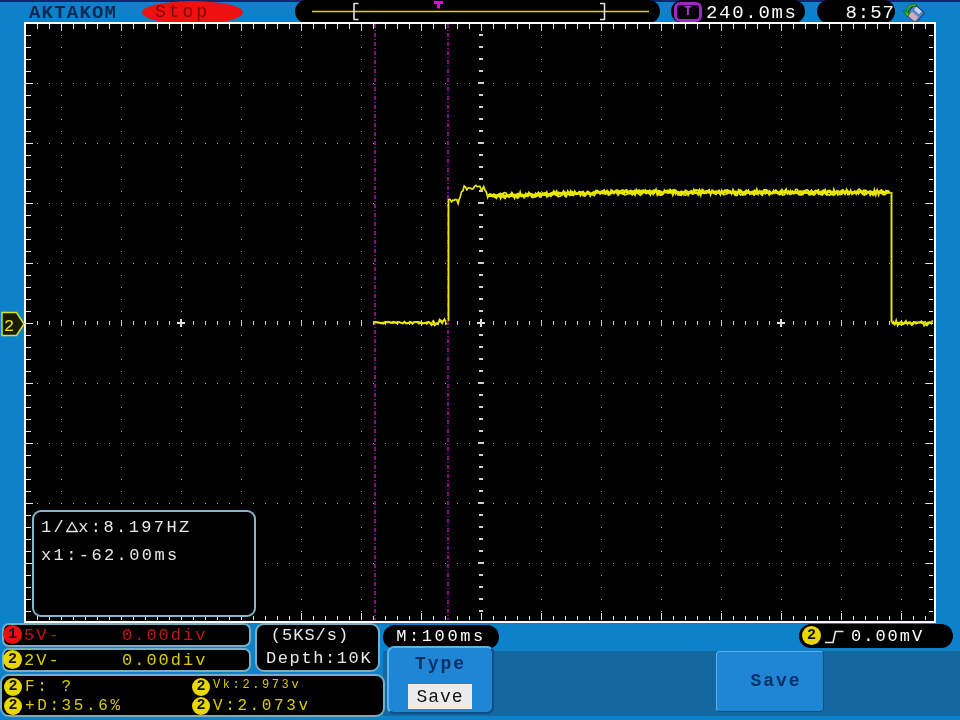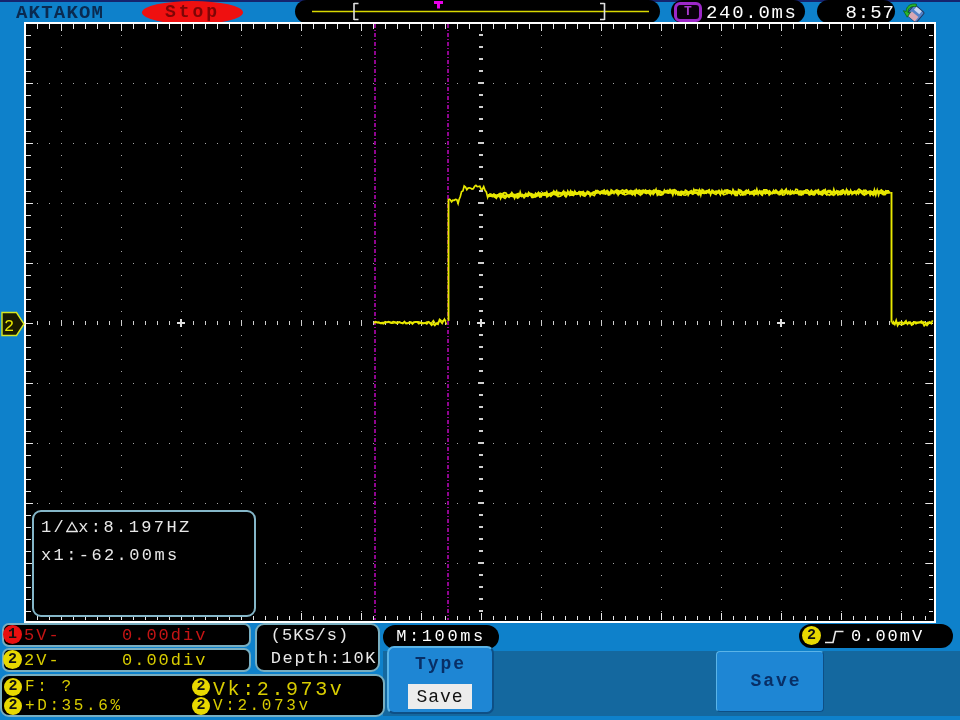--- a/index.html
+++ b/index.html
@@ -15,7 +15,7 @@
 <body>
 
 <div class="abs" style="left:0;top:0;width:960px;height:2px;background:#15246e;"></div>
-<div class="abs mono" style="left:16px;top:2px;font-size:19px;font-weight:bold;letter-spacing:1.2px;color:#0a2a50;">AKTAKOM</div>
+<div class="abs mono" style="left:29px;top:2px;font-size:19px;font-weight:bold;letter-spacing:1.2px;color:#0a2a50;">AKTAKOM</div>
 <div class="abs" style="left:142px;top:1px;width:101px;height:23px;background:#ef1010;border-radius:50%/50%;"></div>
 <div class="abs mono" style="left:142px;top:2px;width:101px;text-align:center;font-size:18px;font-weight:bold;letter-spacing:3px;color:#7e0606;">Stop</div>
 

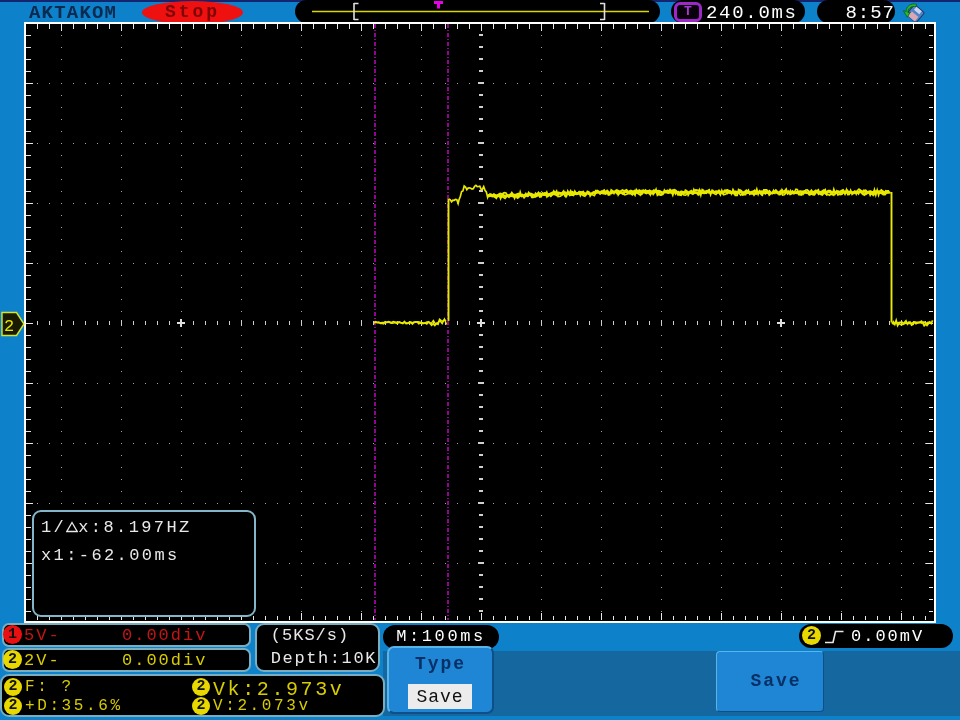--- a/index.html
+++ b/index.html
@@ -17,7 +17,7 @@
 <div class="abs" style="left:0;top:0;width:960px;height:2px;background:#15246e;"></div>
 <div class="abs mono" style="left:29px;top:2px;font-size:19px;font-weight:bold;letter-spacing:1.2px;color:#0a2a50;">AKTAKOM</div>
 <div class="abs" style="left:142px;top:1px;width:101px;height:23px;background:#ef1010;border-radius:50%/50%;"></div>
-<div class="abs mono" style="left:142px;top:2px;width:101px;text-align:center;font-size:18px;font-weight:bold;letter-spacing:3px;color:#7e0606;">Stop</div>
+<div class="abs mono" style="left:132px;top:2px;width:101px;text-align:center;font-size:18px;font-weight:normal;letter-spacing:3px;color:#7e0606;">Stop</div>
 
 <div class="pill" style="left:295px;top:0px;width:365px;height:23px;"></div>
 <svg class="abs" style="left:295px;top:0" width="365" height="23">

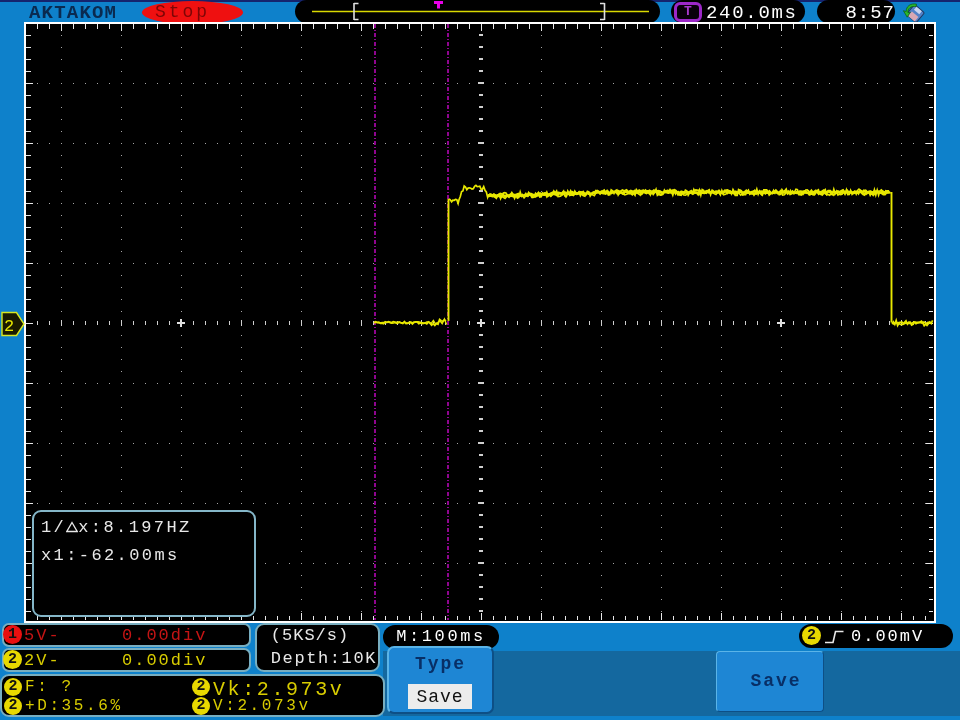--- a/index.html
+++ b/index.html
@@ -95,7 +95,7 @@
 
 <div class="box" style="left:255px;top:623px;width:125px;height:49px;border-radius:9px;"></div>
 <div class="abs mono" style="left:255px;top:626px;width:110px;text-align:center;font-size:17px;letter-spacing:1px;color:#e8e8e8;">(5KS/s)</div>
-<div class="abs mono" style="left:252px;top:649px;width:125px;text-align:right;font-size:17px;letter-spacing:1.6px;color:#e8e8e8;">Depth:10K</div>
+<div class="abs mono" style="left:266px;top:649px;width:125px;text-align:left;font-size:17px;letter-spacing:1.6px;color:#e8e8e8;">Depth:10K</div>
 
 <div class="pill" style="left:383px;top:625px;width:116px;height:24px;"></div>
 <div class="abs mono wt" style="left:383px;top:627px;width:116px;text-align:center;font-size:17px;letter-spacing:2.6px;">M:100ms</div>

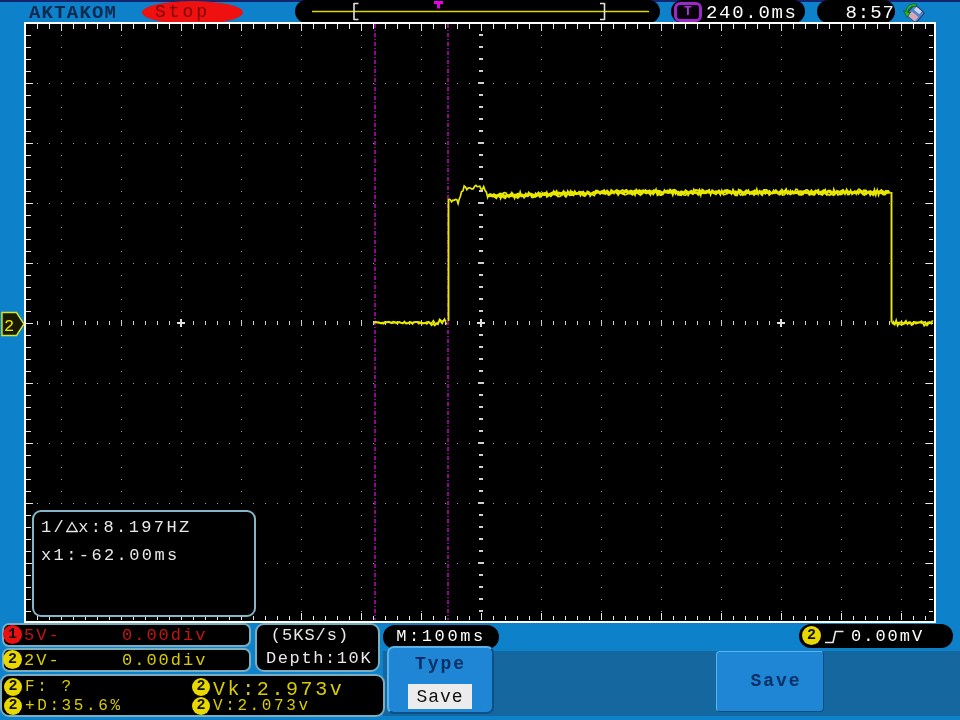--- a/index.html
+++ b/index.html
@@ -111,7 +111,7 @@
 <div class="abs" style="left:4px;top:677px;"><span class="circ" style="background:#e8d800;width:18px;height:18px;line-height:18px;">2</span></div>
 <div class="abs mono" style="left:25px;top:678px;font-size:16px;letter-spacing:2.6px;color:#d8cc00;">F:&nbsp;?</div>
 <div class="abs" style="left:192px;top:677px;"><span class="circ" style="background:#e8d800;width:18px;height:18px;line-height:18px;">2</span></div>
-<div class="abs mono" style="left:213px;top:678px;font-size:20px;letter-spacing:2.6px;color:#d8cc00;">Vk:2.973v</div>
+<div class="abs mono" style="left:213px;top:678px;font-size:12px;letter-spacing:2.6px;color:#d8cc00;">Vk:2.973v</div>
 <div class="abs" style="left:4px;top:696px;"><span class="circ" style="background:#e8d800;width:18px;height:18px;line-height:18px;">2</span></div>
 <div class="abs mono" style="left:25px;top:697px;font-size:16px;letter-spacing:2.6px;color:#d8cc00;">+D:35.6%</div>
 <div class="abs" style="left:192px;top:696px;"><span class="circ" style="background:#e8d800;width:18px;height:18px;line-height:18px;">2</span></div>

